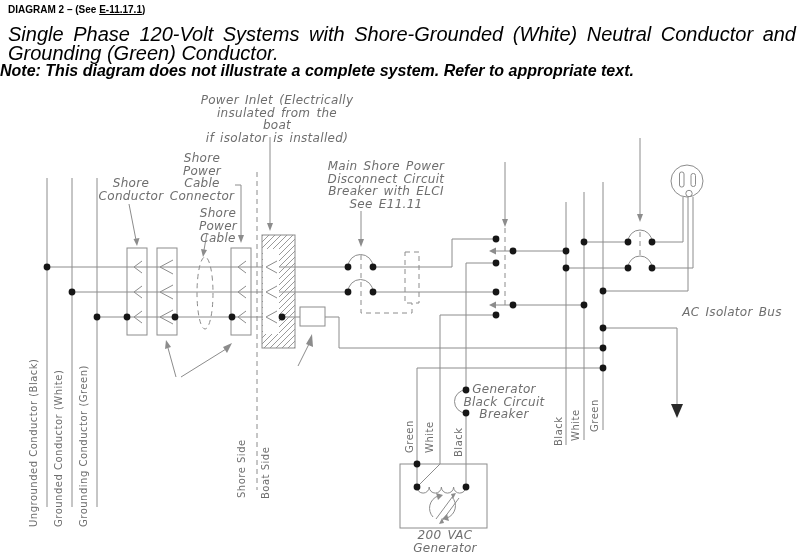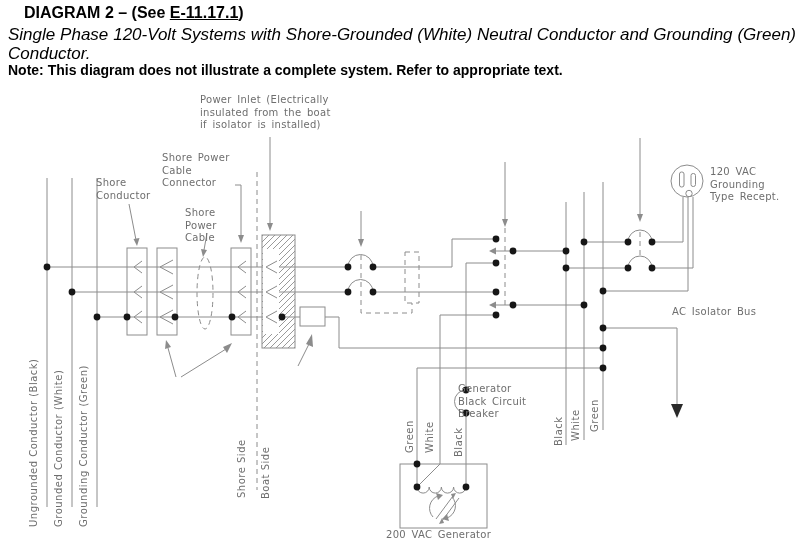--- a/index.html
+++ b/index.html
@@ -9,7 +9,7 @@
   #page{position:relative;width:800px;height:559px;background:#fff;overflow:hidden;
         font-family:"Liberation Sans",sans-serif;}
   .hdr{position:absolute;color:var(--header);}
-  #title{left:24px;top:4px;font-size:16px;font-weight:bold;}
+  #title{left:8px;top:4px;font-size:10px;font-weight:bold;}
   #title a{color:var(--header);text-decoration:underline;cursor:pointer;}
   #subtitle{left:8px;top:25px;width:788px;font-size:17px;font-style:italic;
             line-height:19px;text-align:justify;}

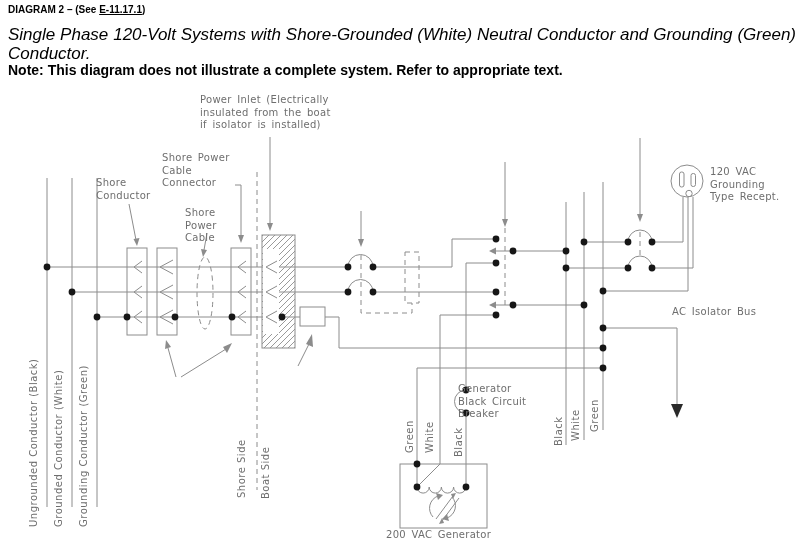--- a/index.html
+++ b/index.html
@@ -11,7 +11,7 @@
   .hdr{position:absolute;color:var(--header);}
   #title{left:8px;top:4px;font-size:10px;font-weight:bold;}
   #title a{color:var(--header);text-decoration:underline;cursor:pointer;}
-  #subtitle{left:8px;top:25px;width:788px;font-size:17px;font-style:italic;
+  #subtitle{left:8px;top:25px;width:788px;font-size:20px;font-style:italic;
             line-height:19px;text-align:justify;}
   #note{left:8px;top:62px;font-size:14px;font-weight:bold;}
   svg{position:absolute;left:0;top:0;}

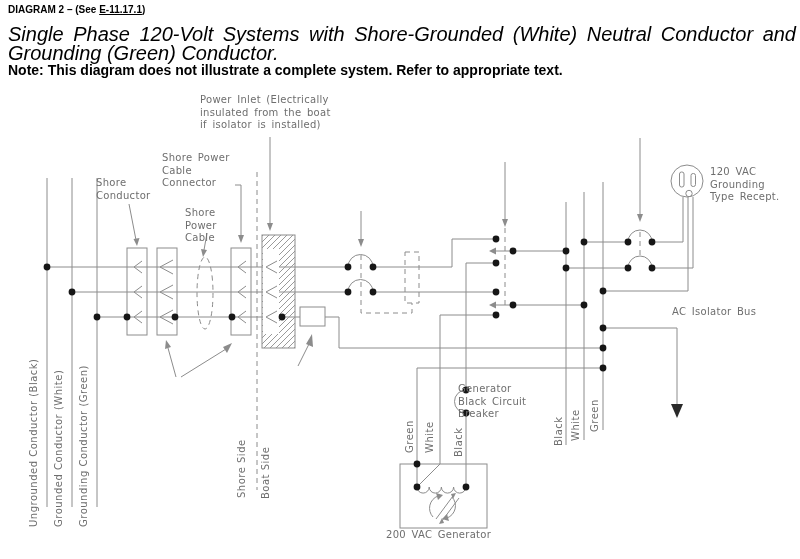--- a/index.html
+++ b/index.html
@@ -13,7 +13,7 @@
   #title a{color:var(--header);text-decoration:underline;cursor:pointer;}
   #subtitle{left:8px;top:25px;width:788px;font-size:20px;font-style:italic;
             line-height:19px;text-align:justify;}
-  #note{left:8px;top:62px;font-size:14px;font-weight:bold;}
+  #note{left:0;top:62px;font-size:16px;font-weight:bold;font-style:italic;}
   svg{position:absolute;left:0;top:0;}
   .w{stroke:var(--wire);stroke-width:1;fill:none;}
   .dsh{stroke:var(--wire);stroke-width:1;fill:none;stroke-dasharray:5 4;}

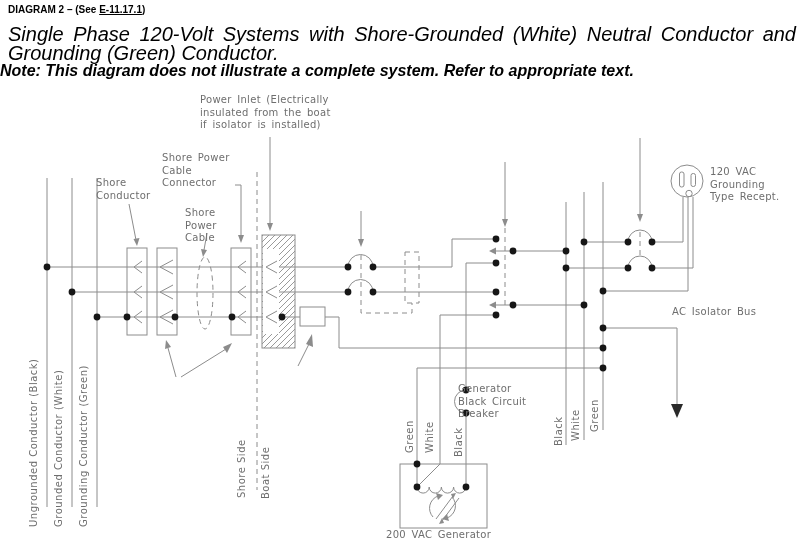--- a/index.html
+++ b/index.html
@@ -20,9 +20,9 @@
   .dot{fill:var(--dot);stroke:none;}
   .ah{fill:var(--wire);stroke:none;}
   .ahd{fill:#2a2a2a;stroke:none;}
-  .lbl{position:absolute;font-family:"DejaVu Sans",sans-serif;font-size:10px;
-       line-height:12.5px;color:var(--label);text-align:left;white-space:pre-line;
-       letter-spacing:0.3px;word-spacing:2px;}
+  .lbl{position:absolute;font-family:"DejaVu Sans",sans-serif;font-size:12px;
+       line-height:12.5px;color:var(--label);text-align:center;white-space:pre-line;
+       letter-spacing:0.3px;word-spacing:2px;font-style:italic;}
   .vlbl{position:absolute;font-family:"DejaVu Sans",sans-serif;font-size:10px;
         color:var(--label);writing-mode:vertical-rl;transform:rotate(180deg);
         letter-spacing:0.5px;white-space:nowrap;}

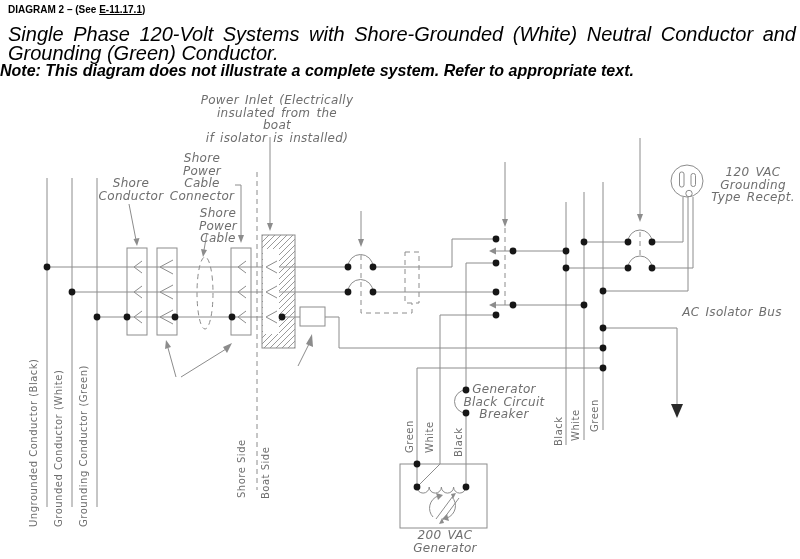--- a/index.html
+++ b/index.html
@@ -212,6 +212,10 @@
 Connector</div>
   <div class="lbl" style="left:185px;top:207px;width:66px">Shore Power
 Cable</div>
+  <div class="lbl" style="left:324px;top:160px;width:124px">Main Shore Power
+Disconnect Circuit
+Breaker with ELCI
+See E11.11</div>
   <div class="lbl" style="left:710px;top:166px;width:86px">120 VAC
 Grounding
 Type Recept.</div>

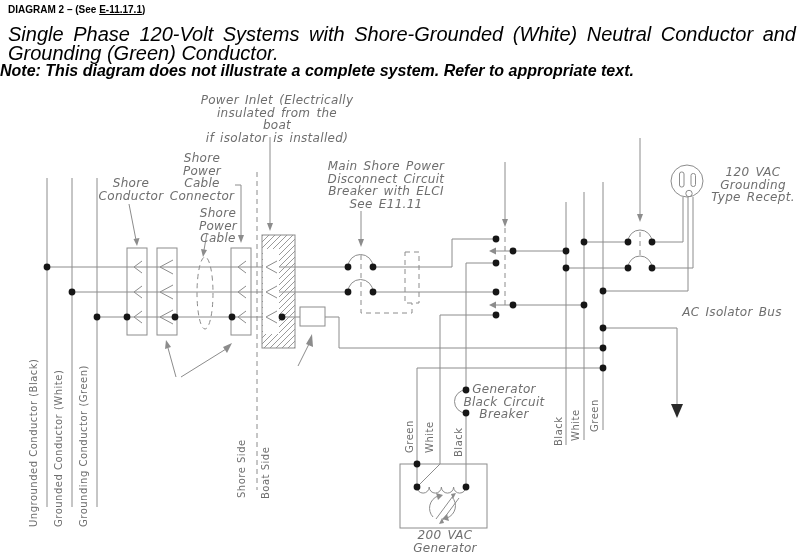--- a/index.html
+++ b/index.html
@@ -216,9 +216,6 @@
 Disconnect Circuit
 Breaker with ELCI
 See E11.11</div>
-  <div class="lbl" style="left:710px;top:166px;width:86px">120 VAC
-Grounding
-Type Recept.</div>
   <div class="lbl" style="left:672px;top:306px;width:120px">AC Isolator Bus</div>
   <div class="lbl" style="left:458px;top:383px;width:92px">Generator
 Black Circuit

